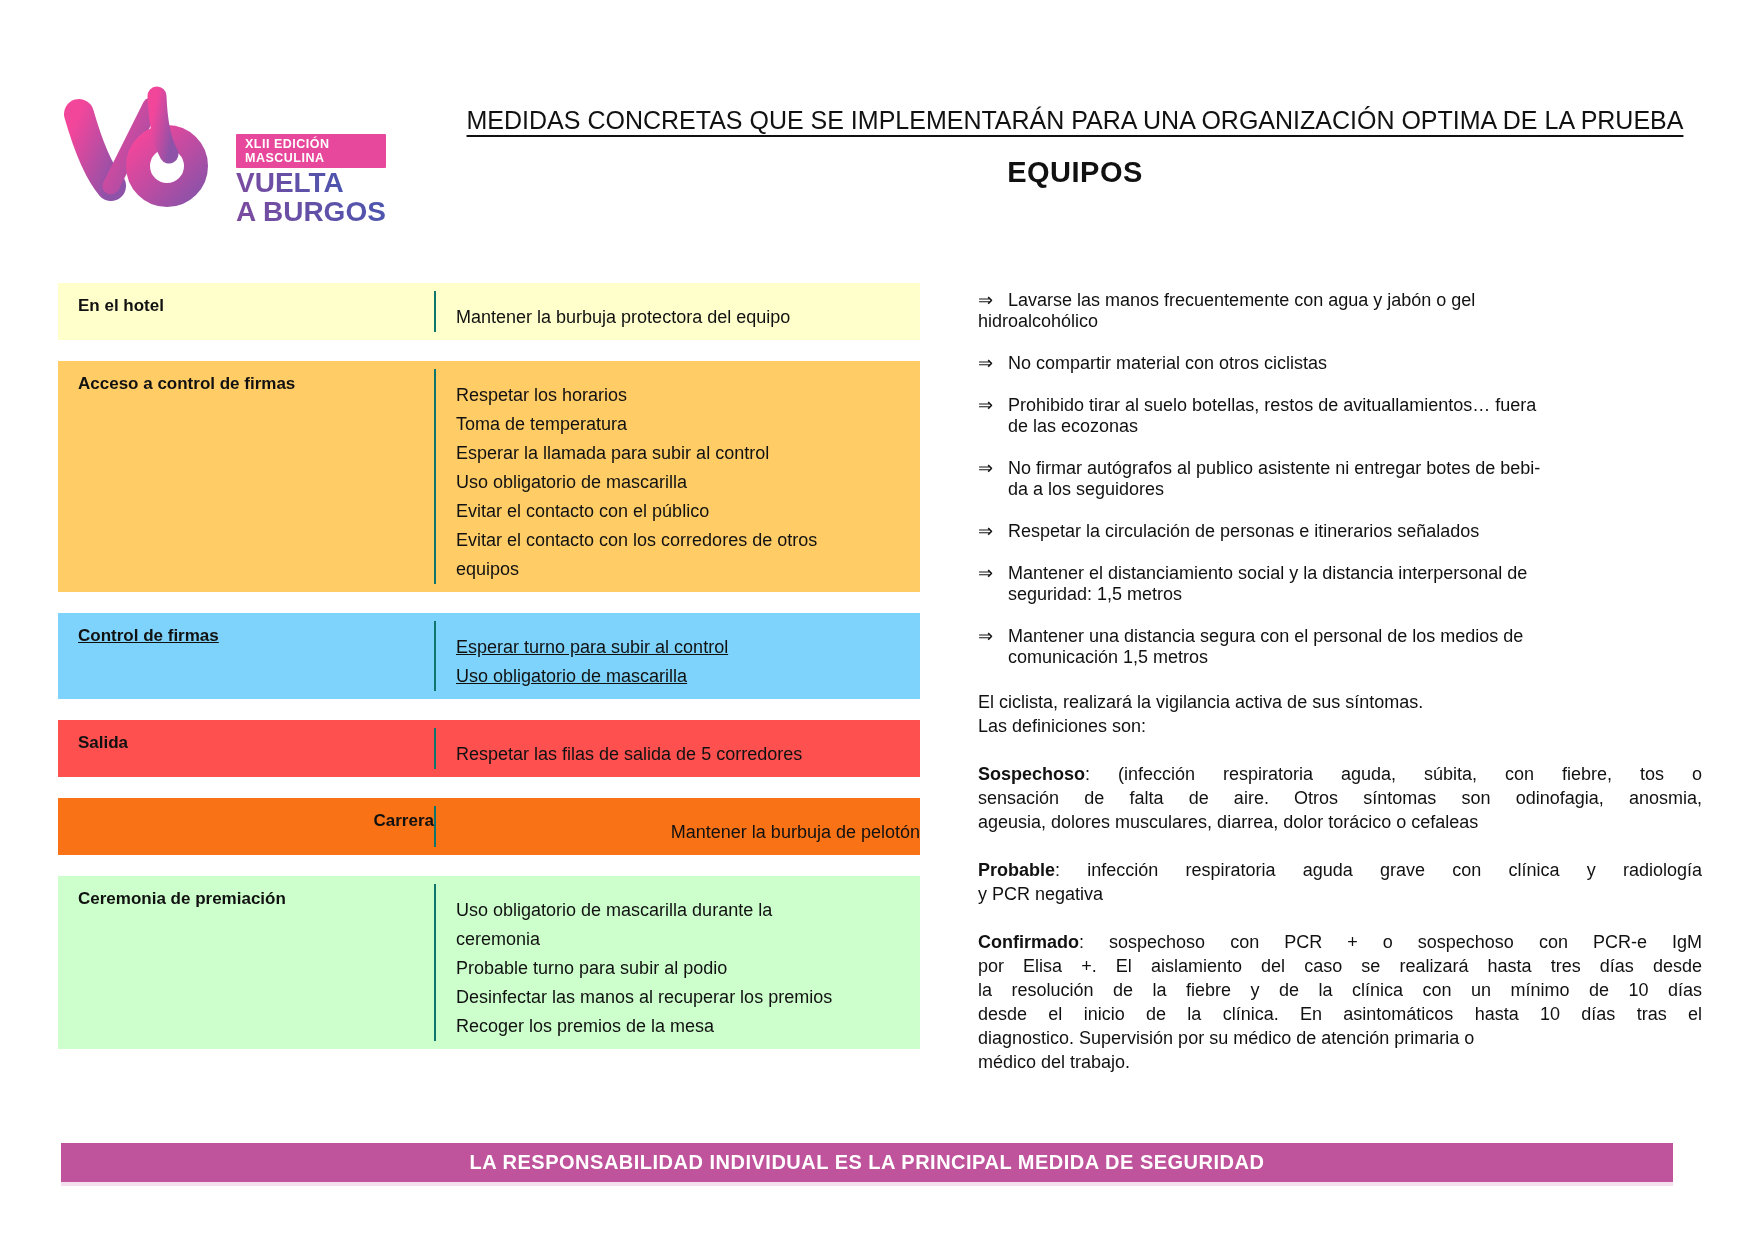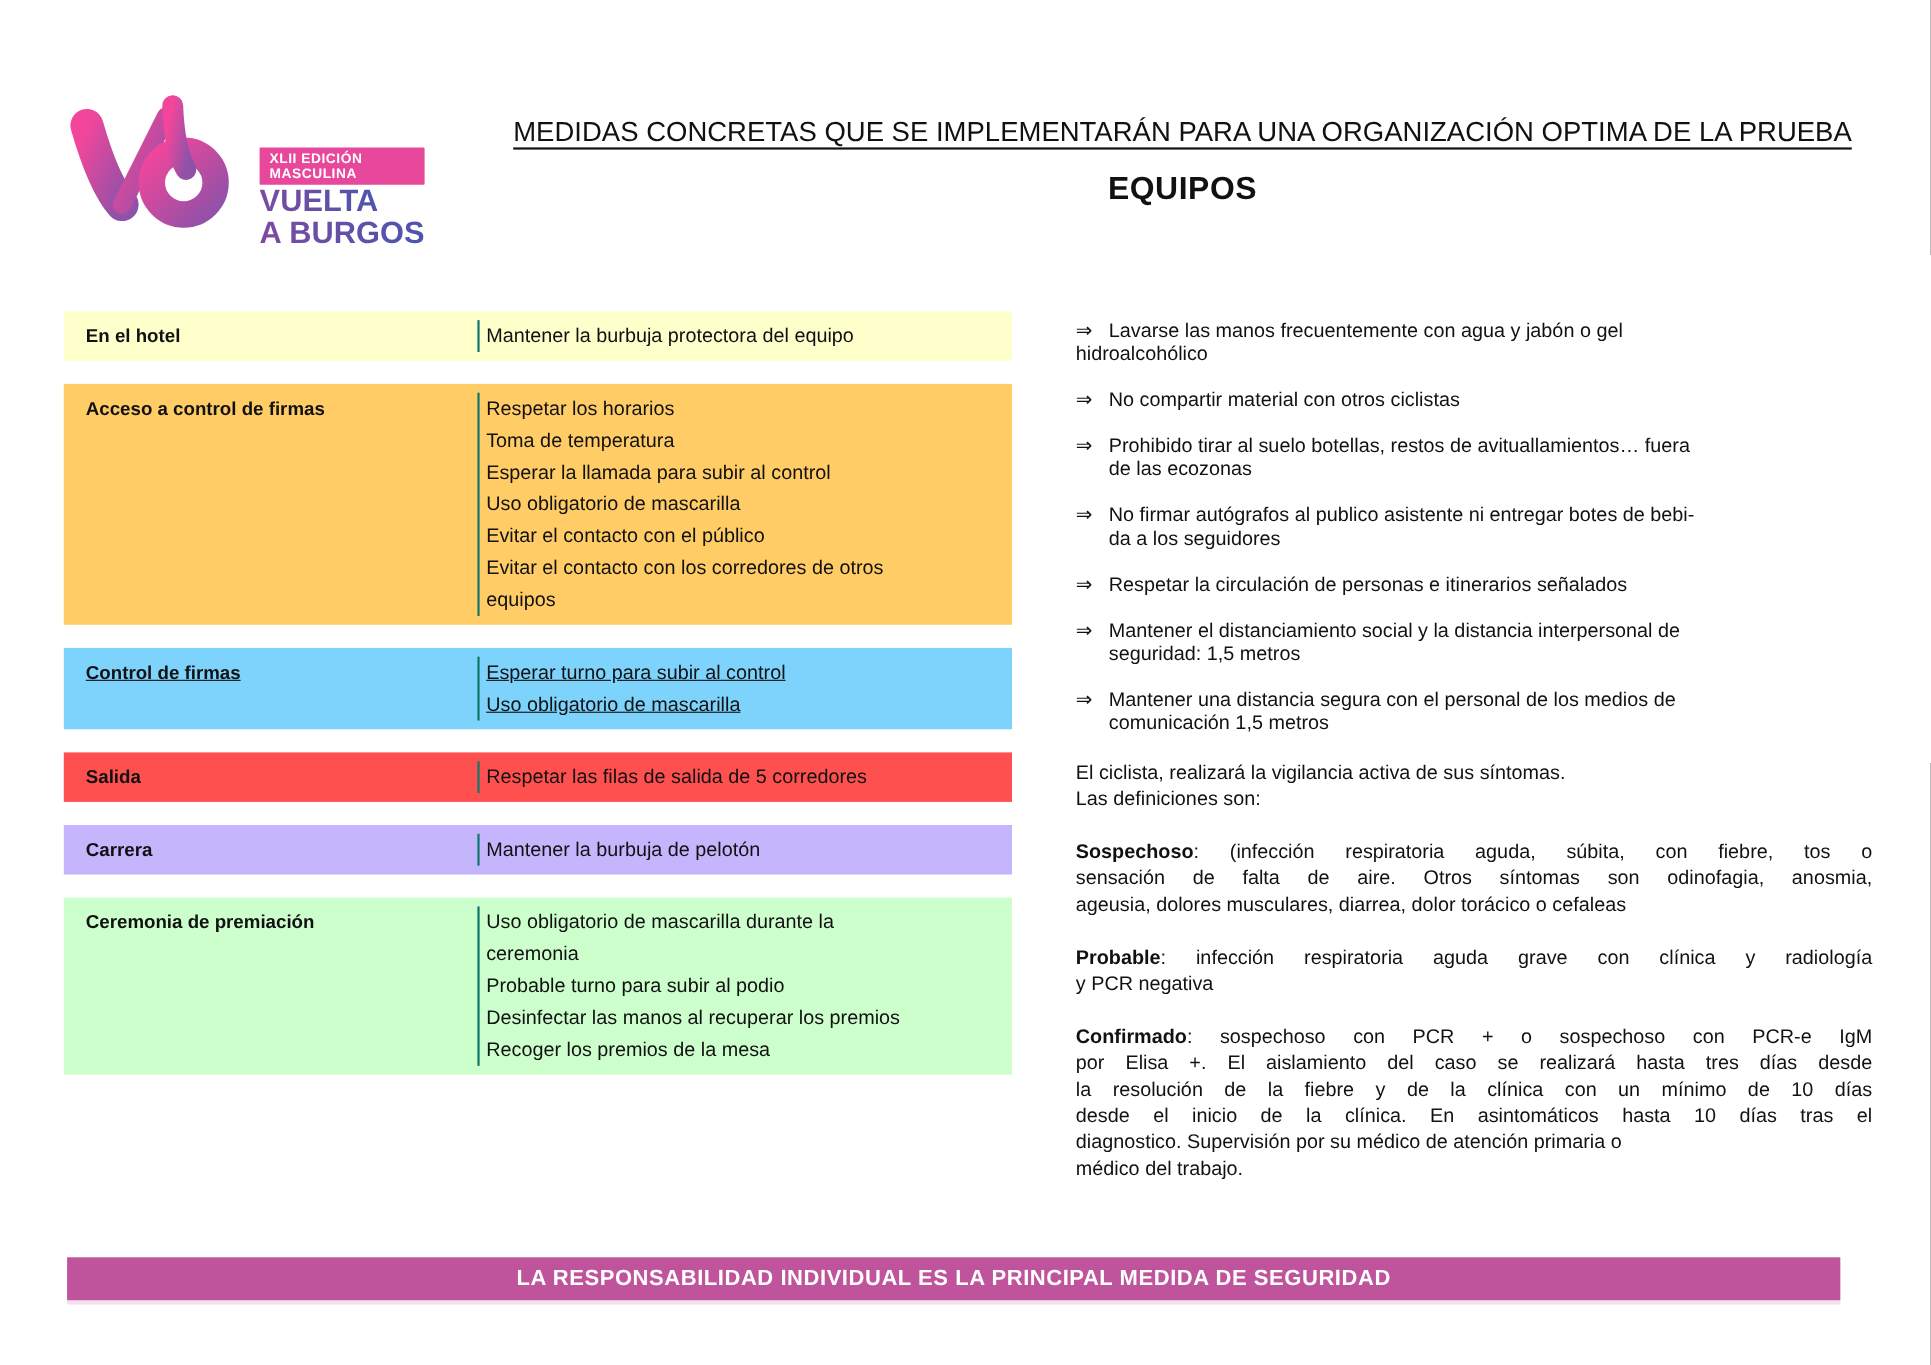--- a/index.html
+++ b/index.html
@@ -32,7 +32,7 @@
     width:378px;min-width:378px;box-sizing:border-box;padding-left:20px;
     font-weight:bold;font-size:17px;line-height:29px;border-right:2px solid #0f766e;
   }
-  .mdesc{flex:1;padding-left:6px;}
+  .mdesc{flex:1;padding-left:20px;margin-top:12px;}
   .mline{font-size:18px;line-height:29px;white-space:nowrap;}
   
   .rightcol{position:absolute;left:978px;top:290px;width:724px;}

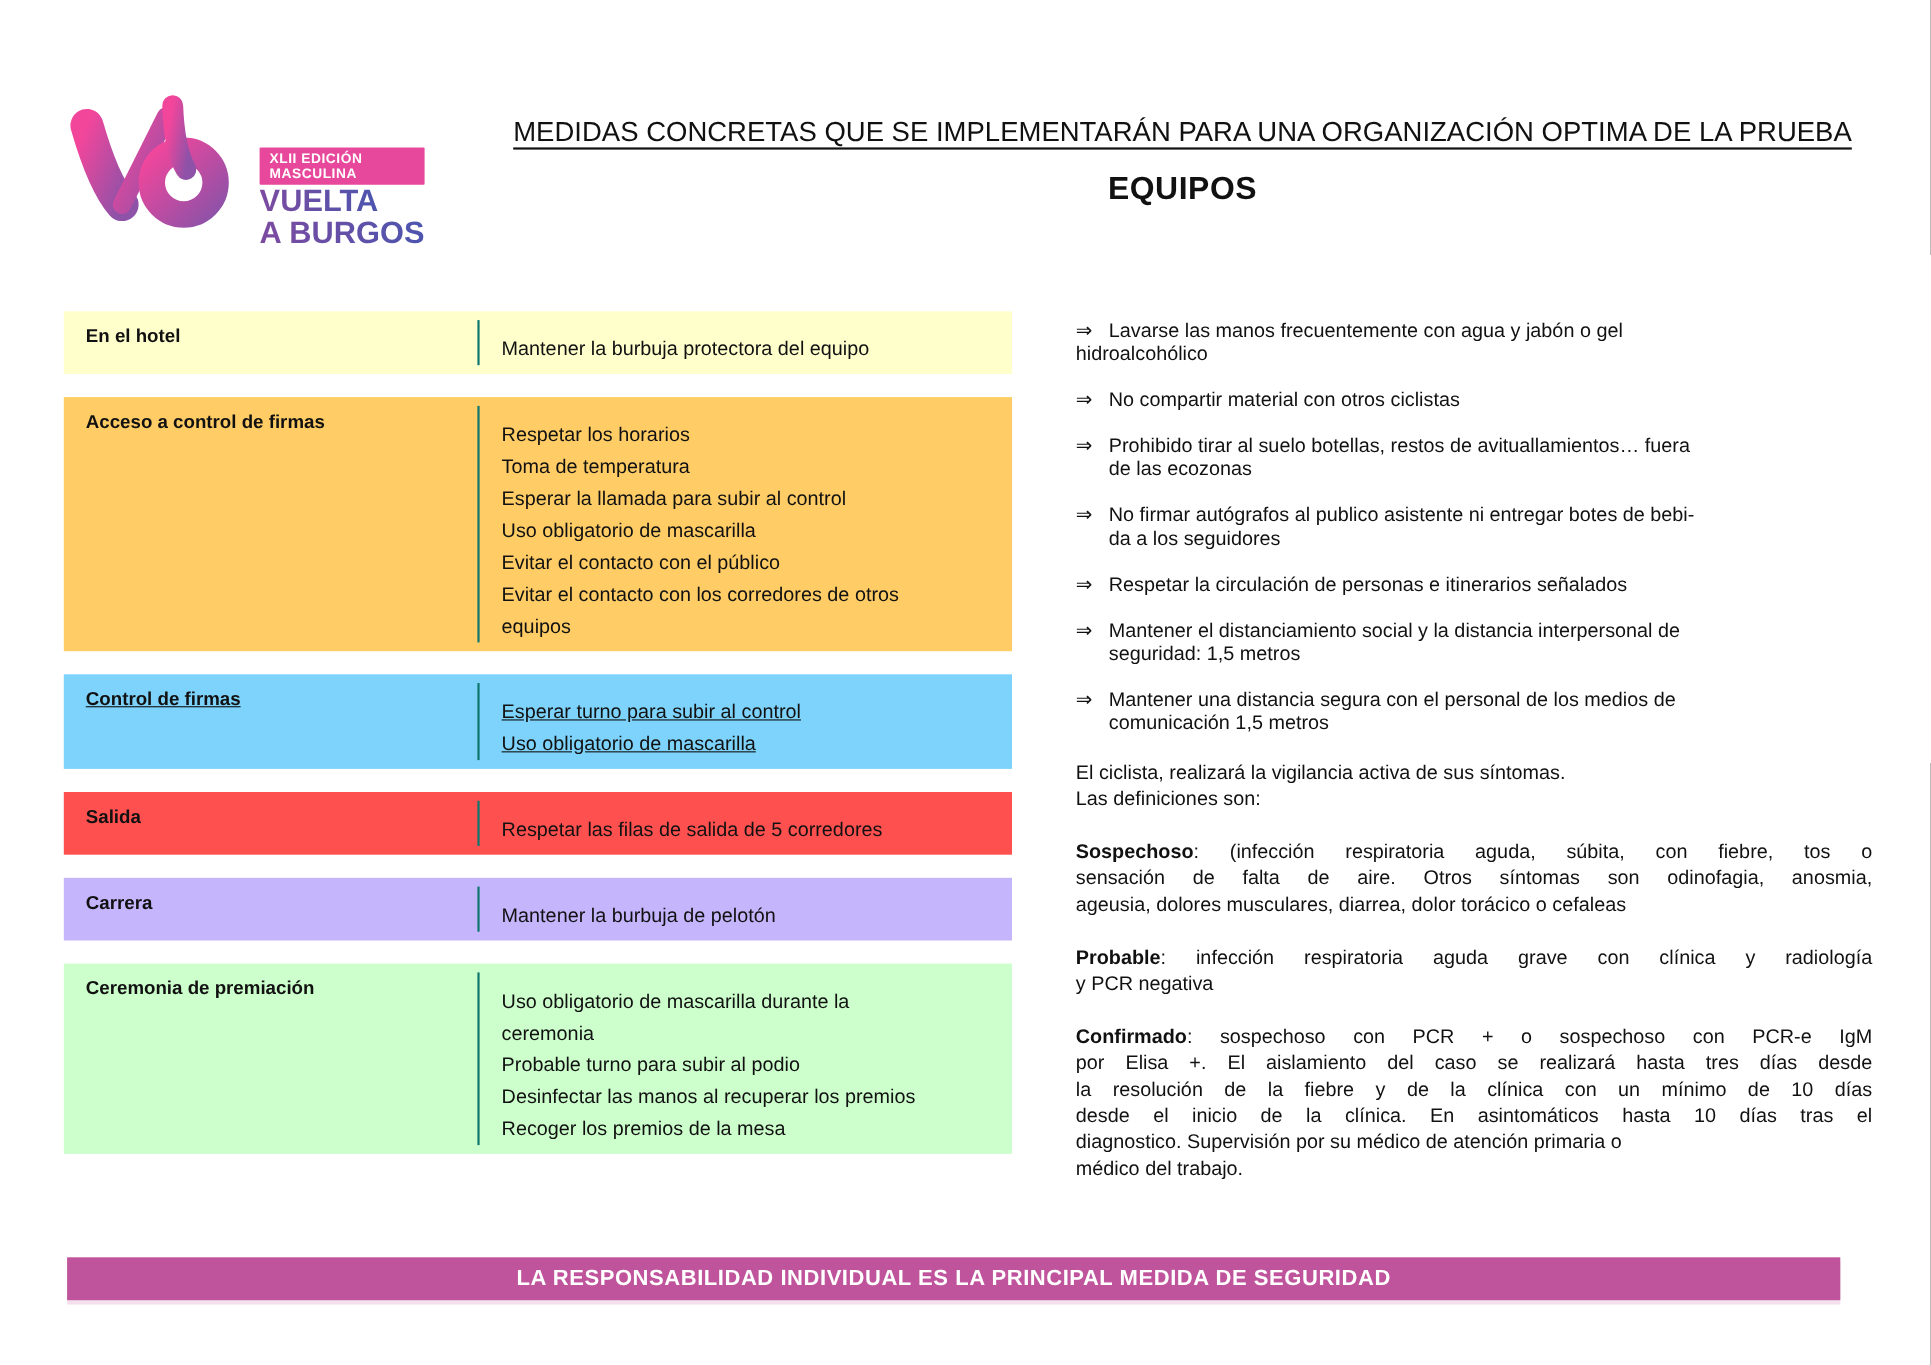--- a/index.html
+++ b/index.html
@@ -113,7 +113,7 @@
           <div class="mline">Respetar las filas de salida de 5 corredores</div>
         </div>
       </div>
-      <div class="mrow" style="background: #c4b5fd;">
+      <div class="mrow" style="background: #f97316; text-align: right;">
         <div class="mlabel">Carrera</div>
         <div class="mdesc">
           <div class="mline">Mantener la burbuja de pelotón</div>

